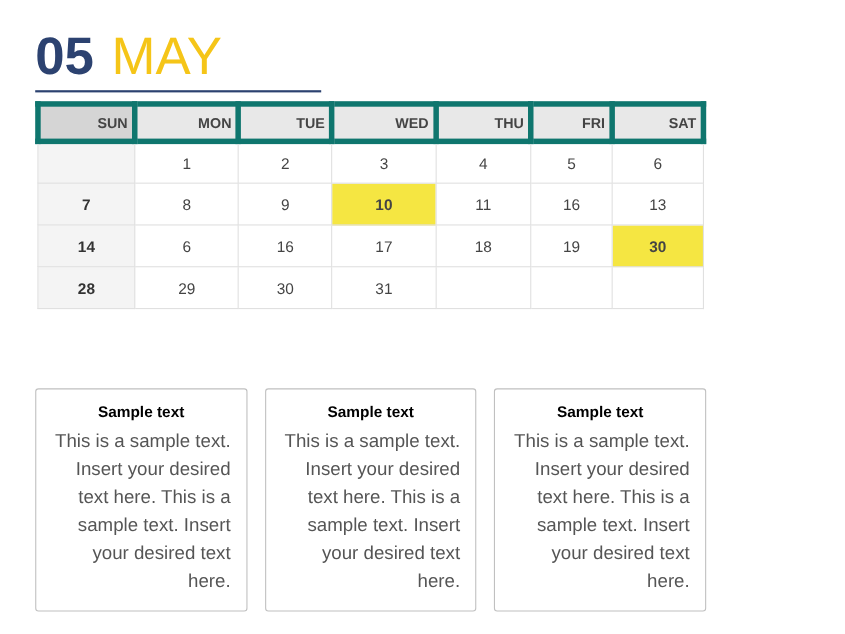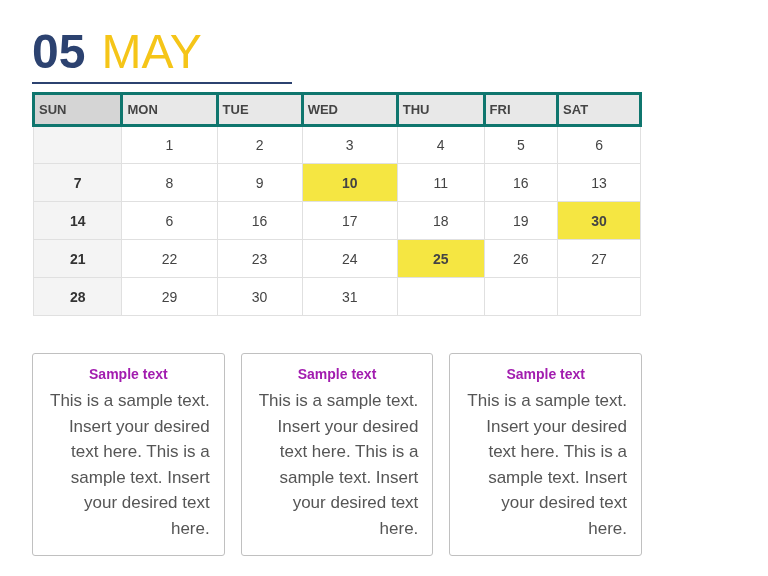--- a/index.html
+++ b/index.html
@@ -58,12 +58,12 @@
 
     .calendar-table th {
       background: #e8e8e8;
-      text-align: left;
+      text-align: right;
       padding: 7px 4px;
       font-size: 13px;
       font-weight: bold;
       color: #444;
-      border: 3px solid #0f766e;
+      border: 5px solid #0f766e;
     }
 
     .calendar-table th.sun-header {

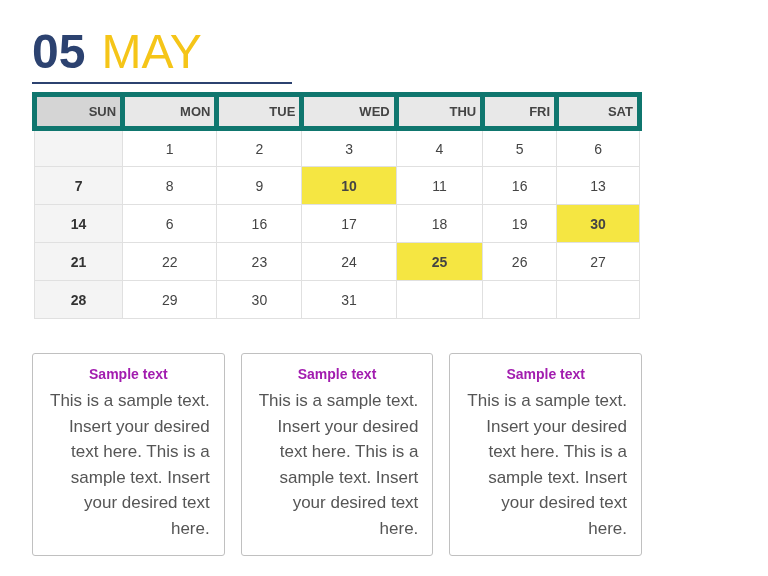--- a/index.html
+++ b/index.html
@@ -182,15 +182,6 @@
             <td class="highlighted">30</td>
           </tr>
           <tr>
-            <td class="sun-col">21</td>
-            <td class="">22</td>
-            <td class="">23</td>
-            <td class="">24</td>
-            <td class="highlighted">25</td>
-            <td class="">26</td>
-            <td class="">27</td>
-          </tr>
-          <tr>
             <td class="sun-col">28</td>
             <td class="">29</td>
             <td class="">30</td>

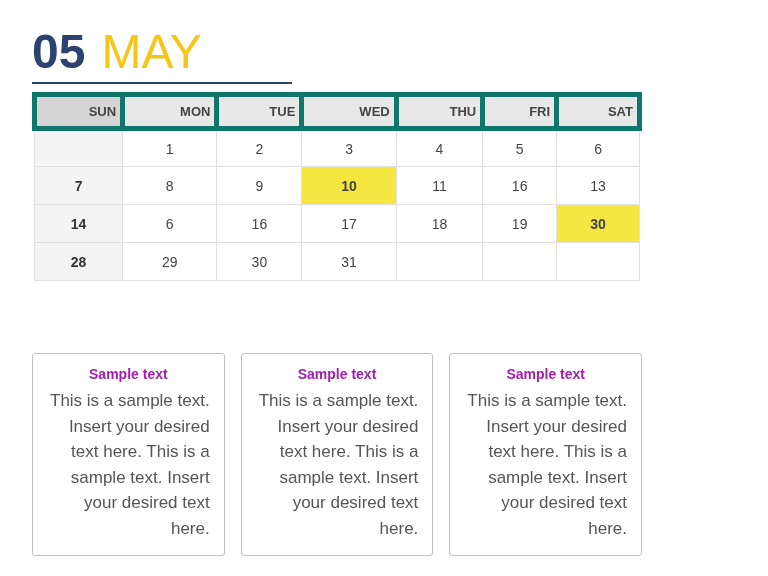--- a/index.html
+++ b/index.html
@@ -118,7 +118,7 @@
     .card-title {
       font-size: 14px;
       font-weight: bold;
-      color: #a21caf;
+      color: #000000;
       margin-bottom: 6px;
       text-align: center;
     }

